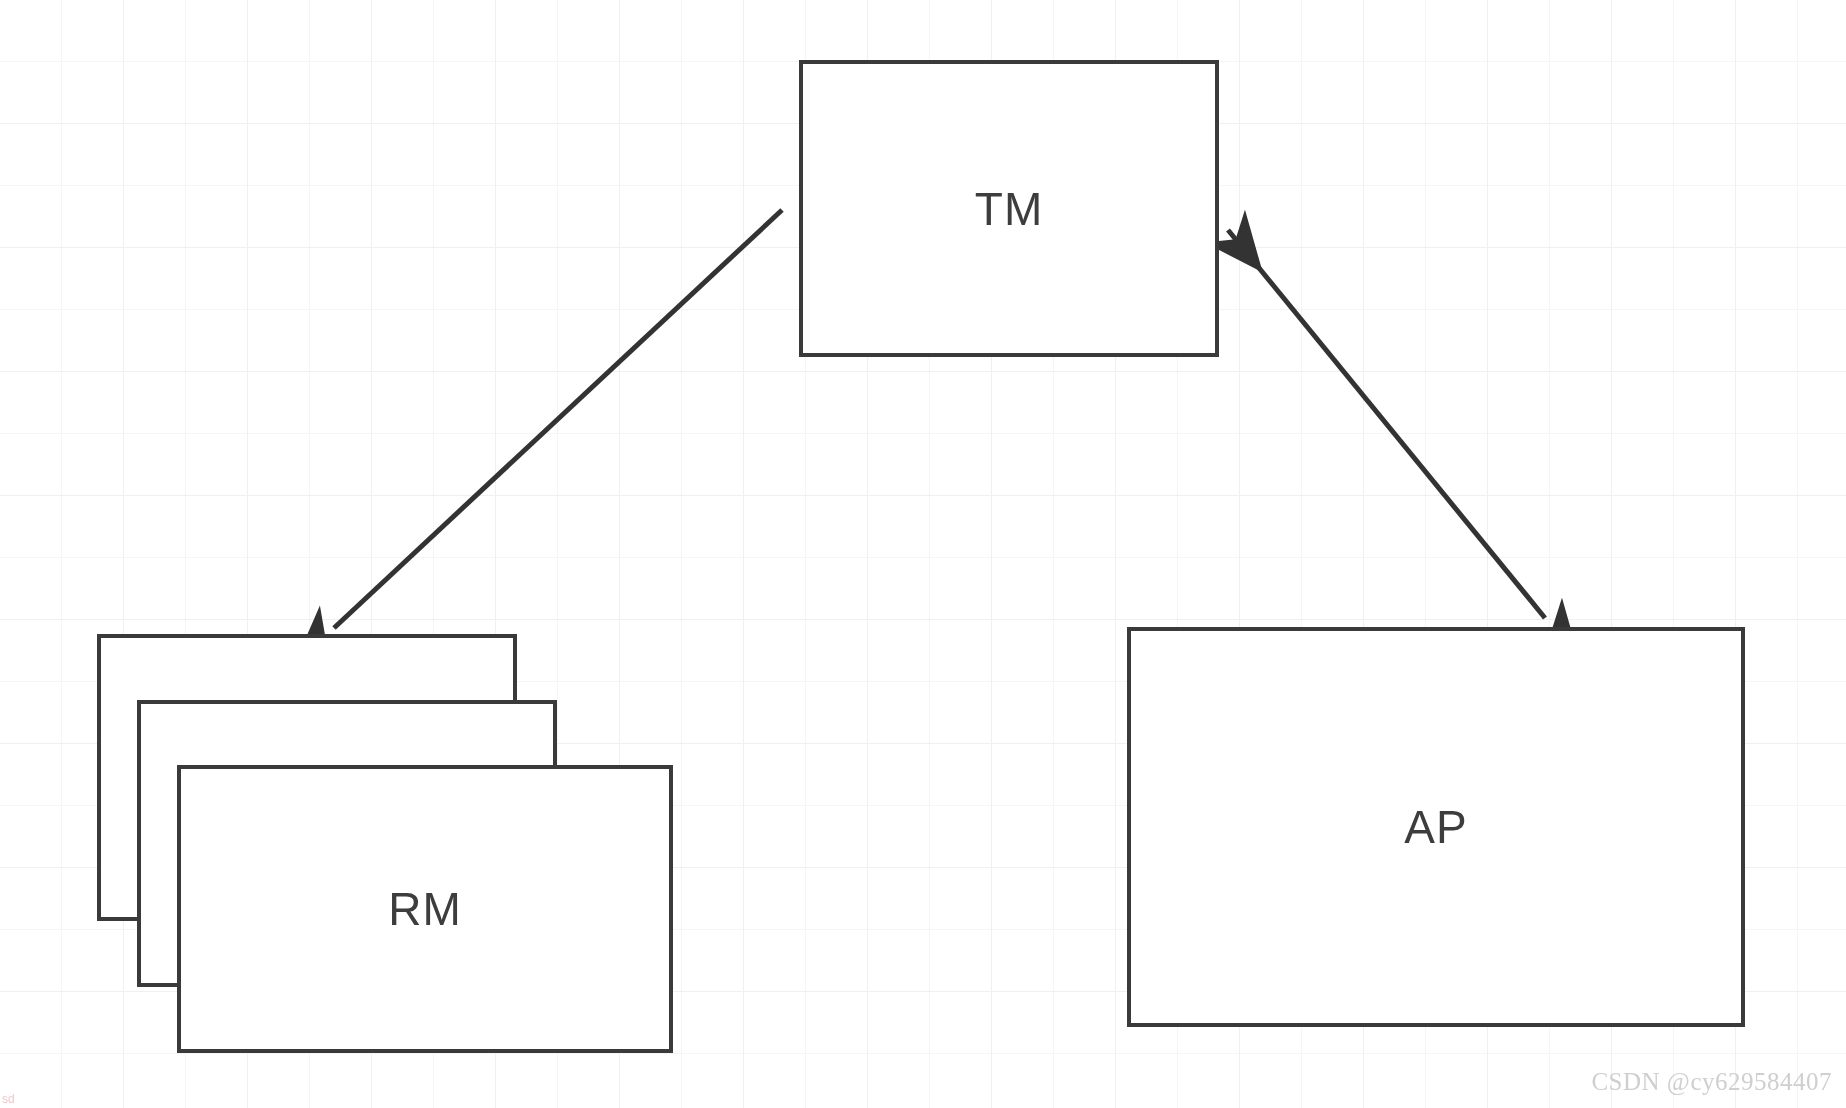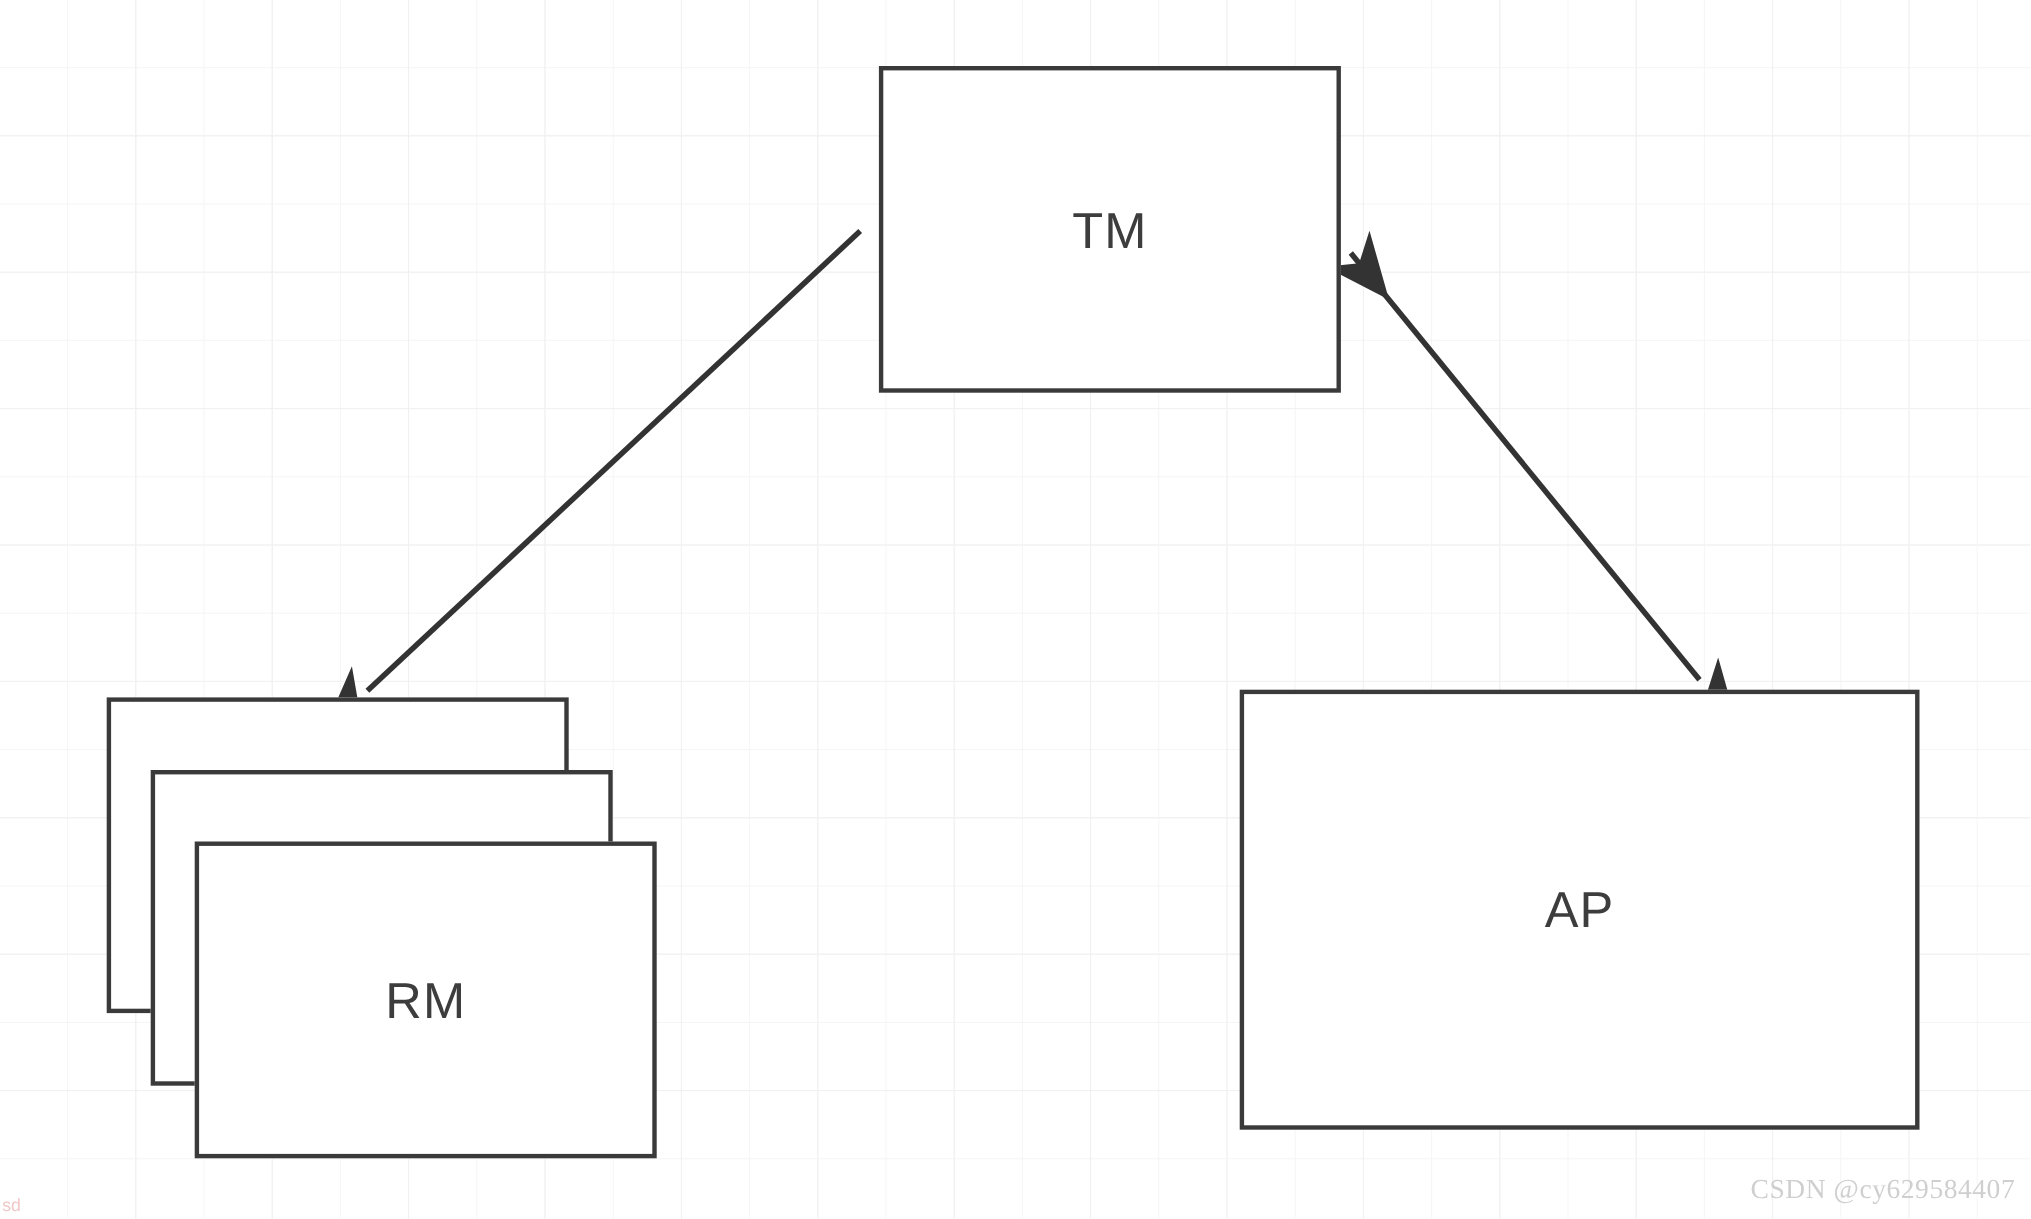--- a/index.html
+++ b/index.html
@@ -98,7 +98,7 @@
     position: absolute;
     left: 80px;
     top: 131px;
-    width: 420px;
+    width: 496px;
     height: 288px;
     box-sizing: border-box;
     background: #ffffff;

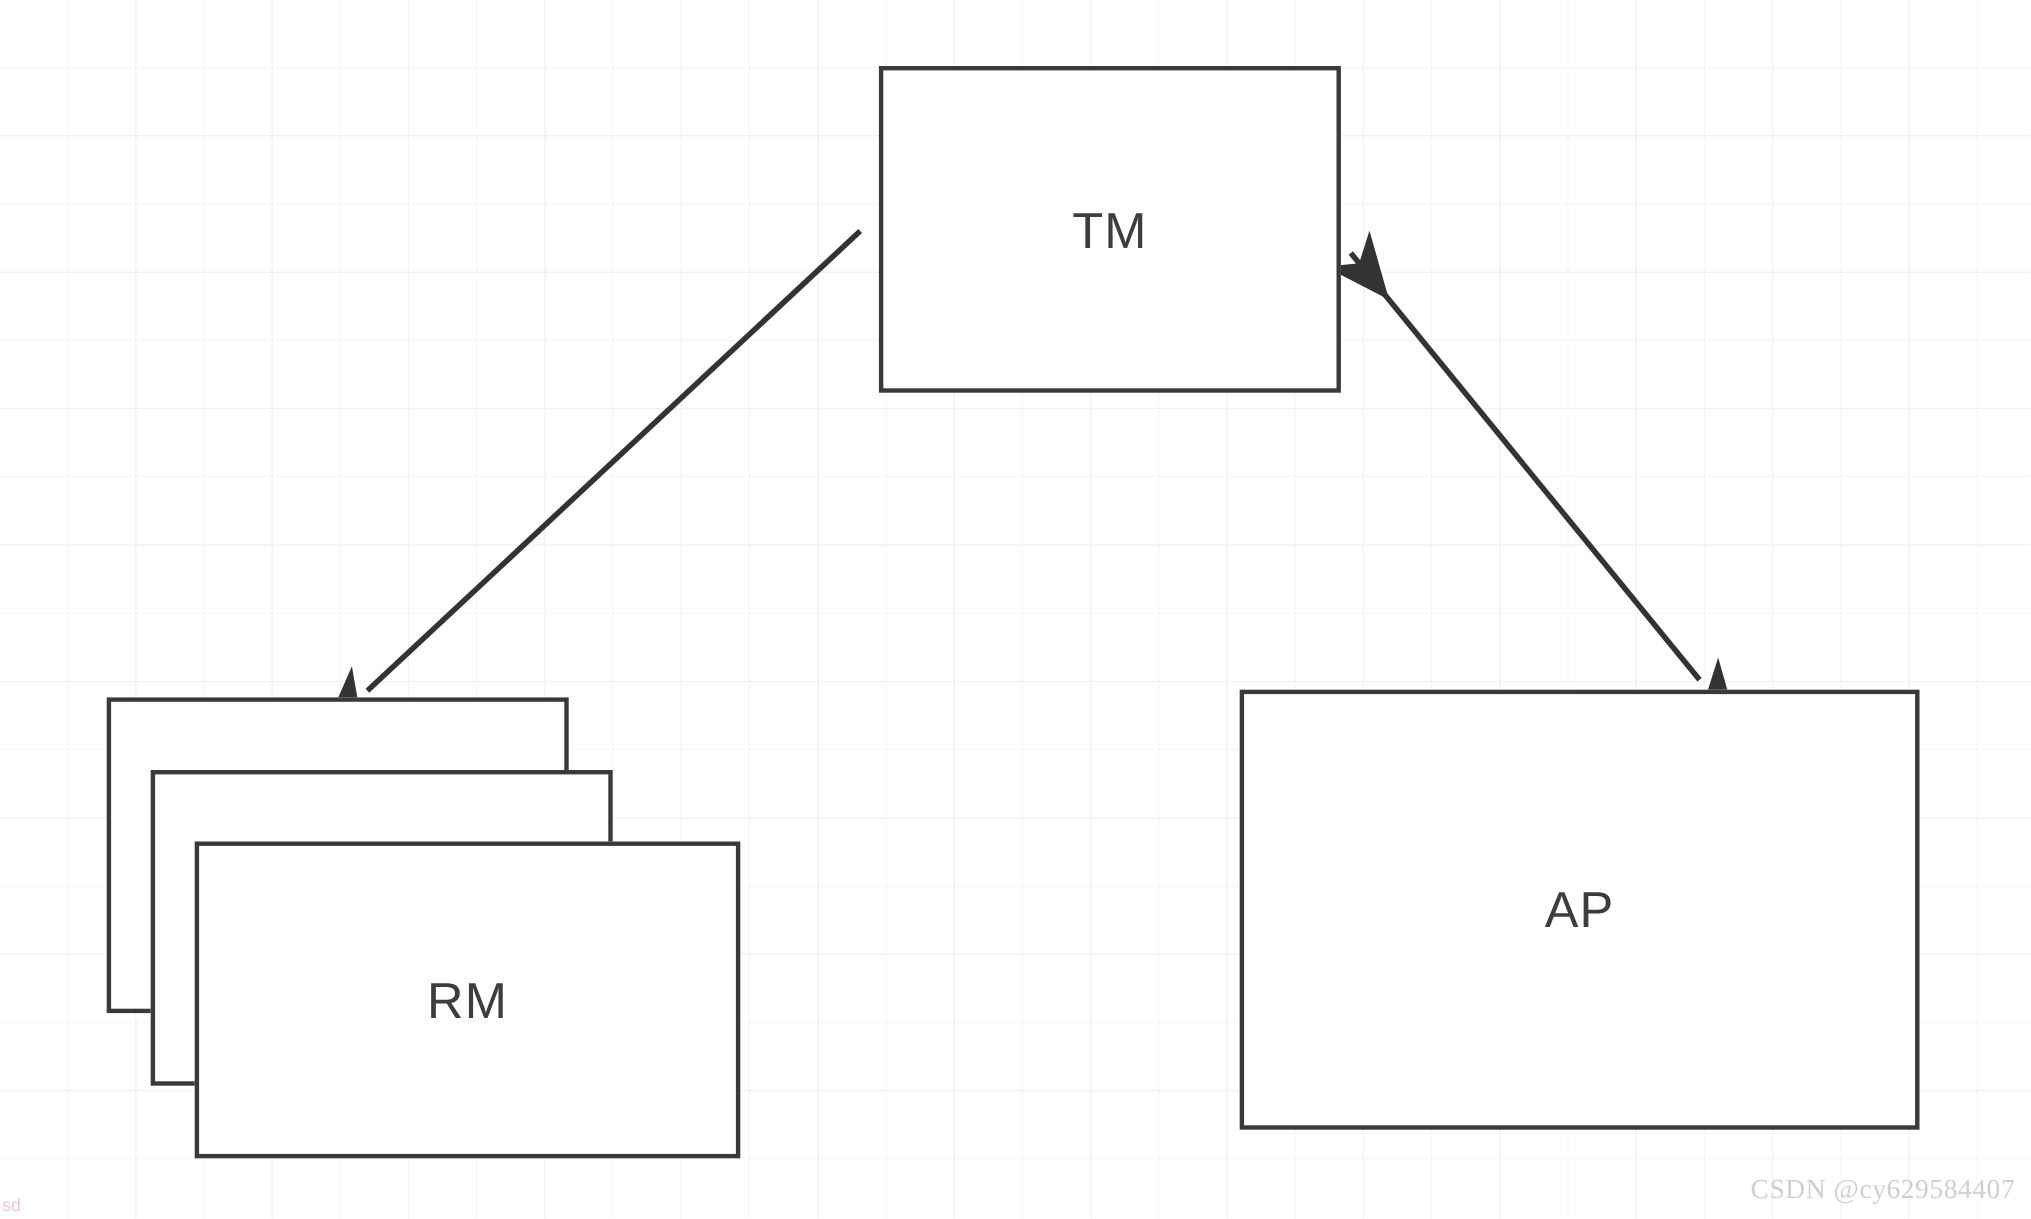--- a/index.html
+++ b/index.html
@@ -122,7 +122,7 @@
     left: 2px;
     bottom: 2px;
     font-family: "Liberation Sans", sans-serif;
-    font-size: 16px;
+    font-size: 12px;
     color: #f0c8c8;
     user-select: none;
   }

